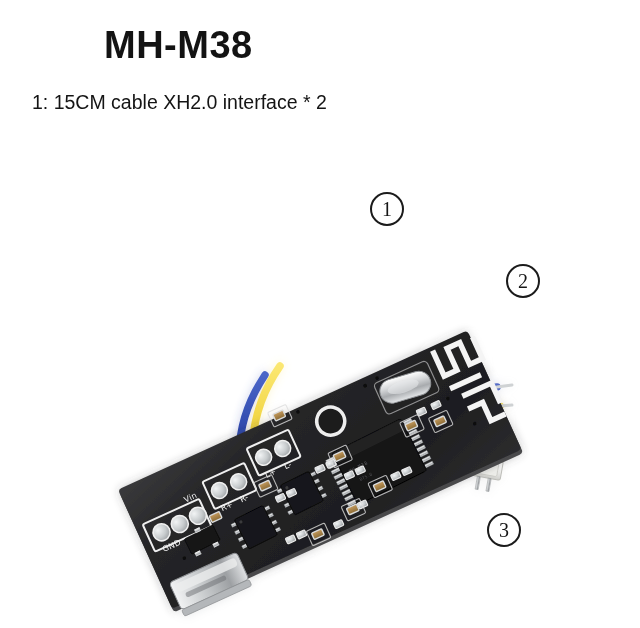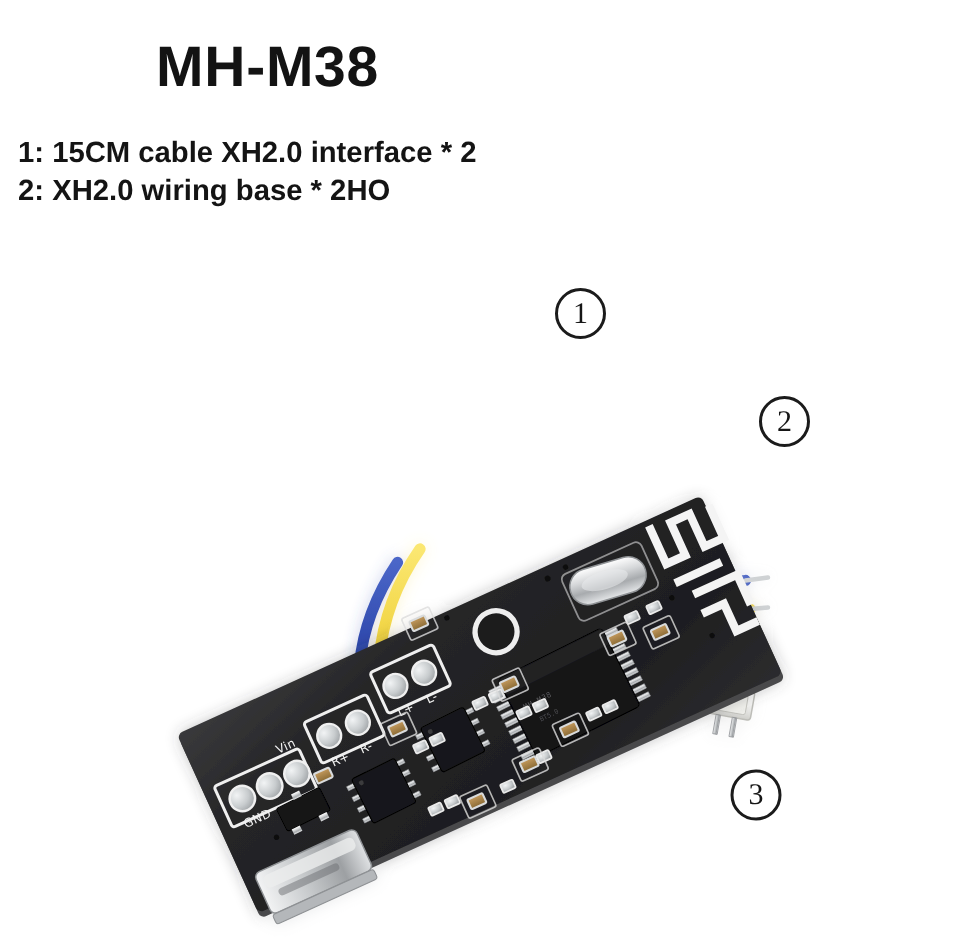--- a/index.html
+++ b/index.html
@@ -45,10 +45,11 @@
   }
   .spec-line {
     font-size: 19.5px;
-    font-weight: 700;
+    font-weight: 400;
     color: #141414;
     line-height: 25px;
     white-space: nowrap;
+    margin-left: 20px;
   }
 
   

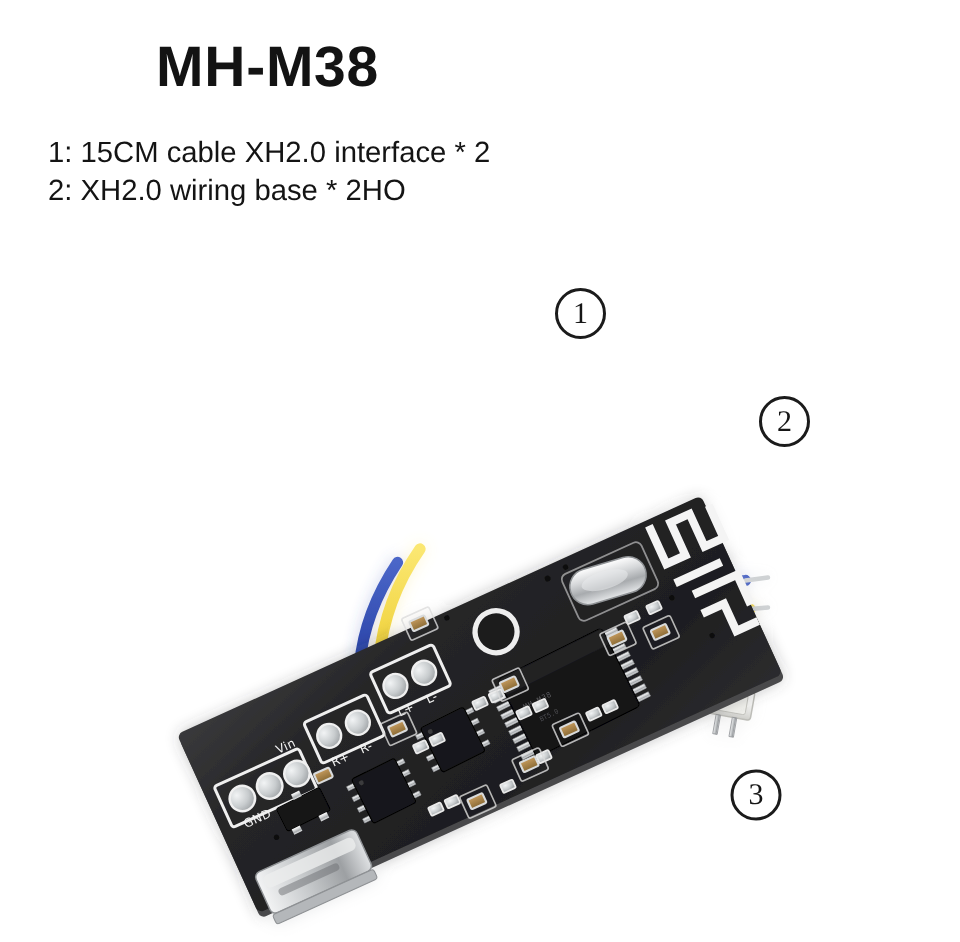--- a/index.html
+++ b/index.html
@@ -91,7 +91,6 @@
 
   <div id="spec-list">
     <div class="spec-line">1: 15CM cable XH2.0 interface * 2</div>
-    <div class="spec-line">2: XH2.0 wiring base * 2HO</div>
   </div>
 
   <div id="photo">

